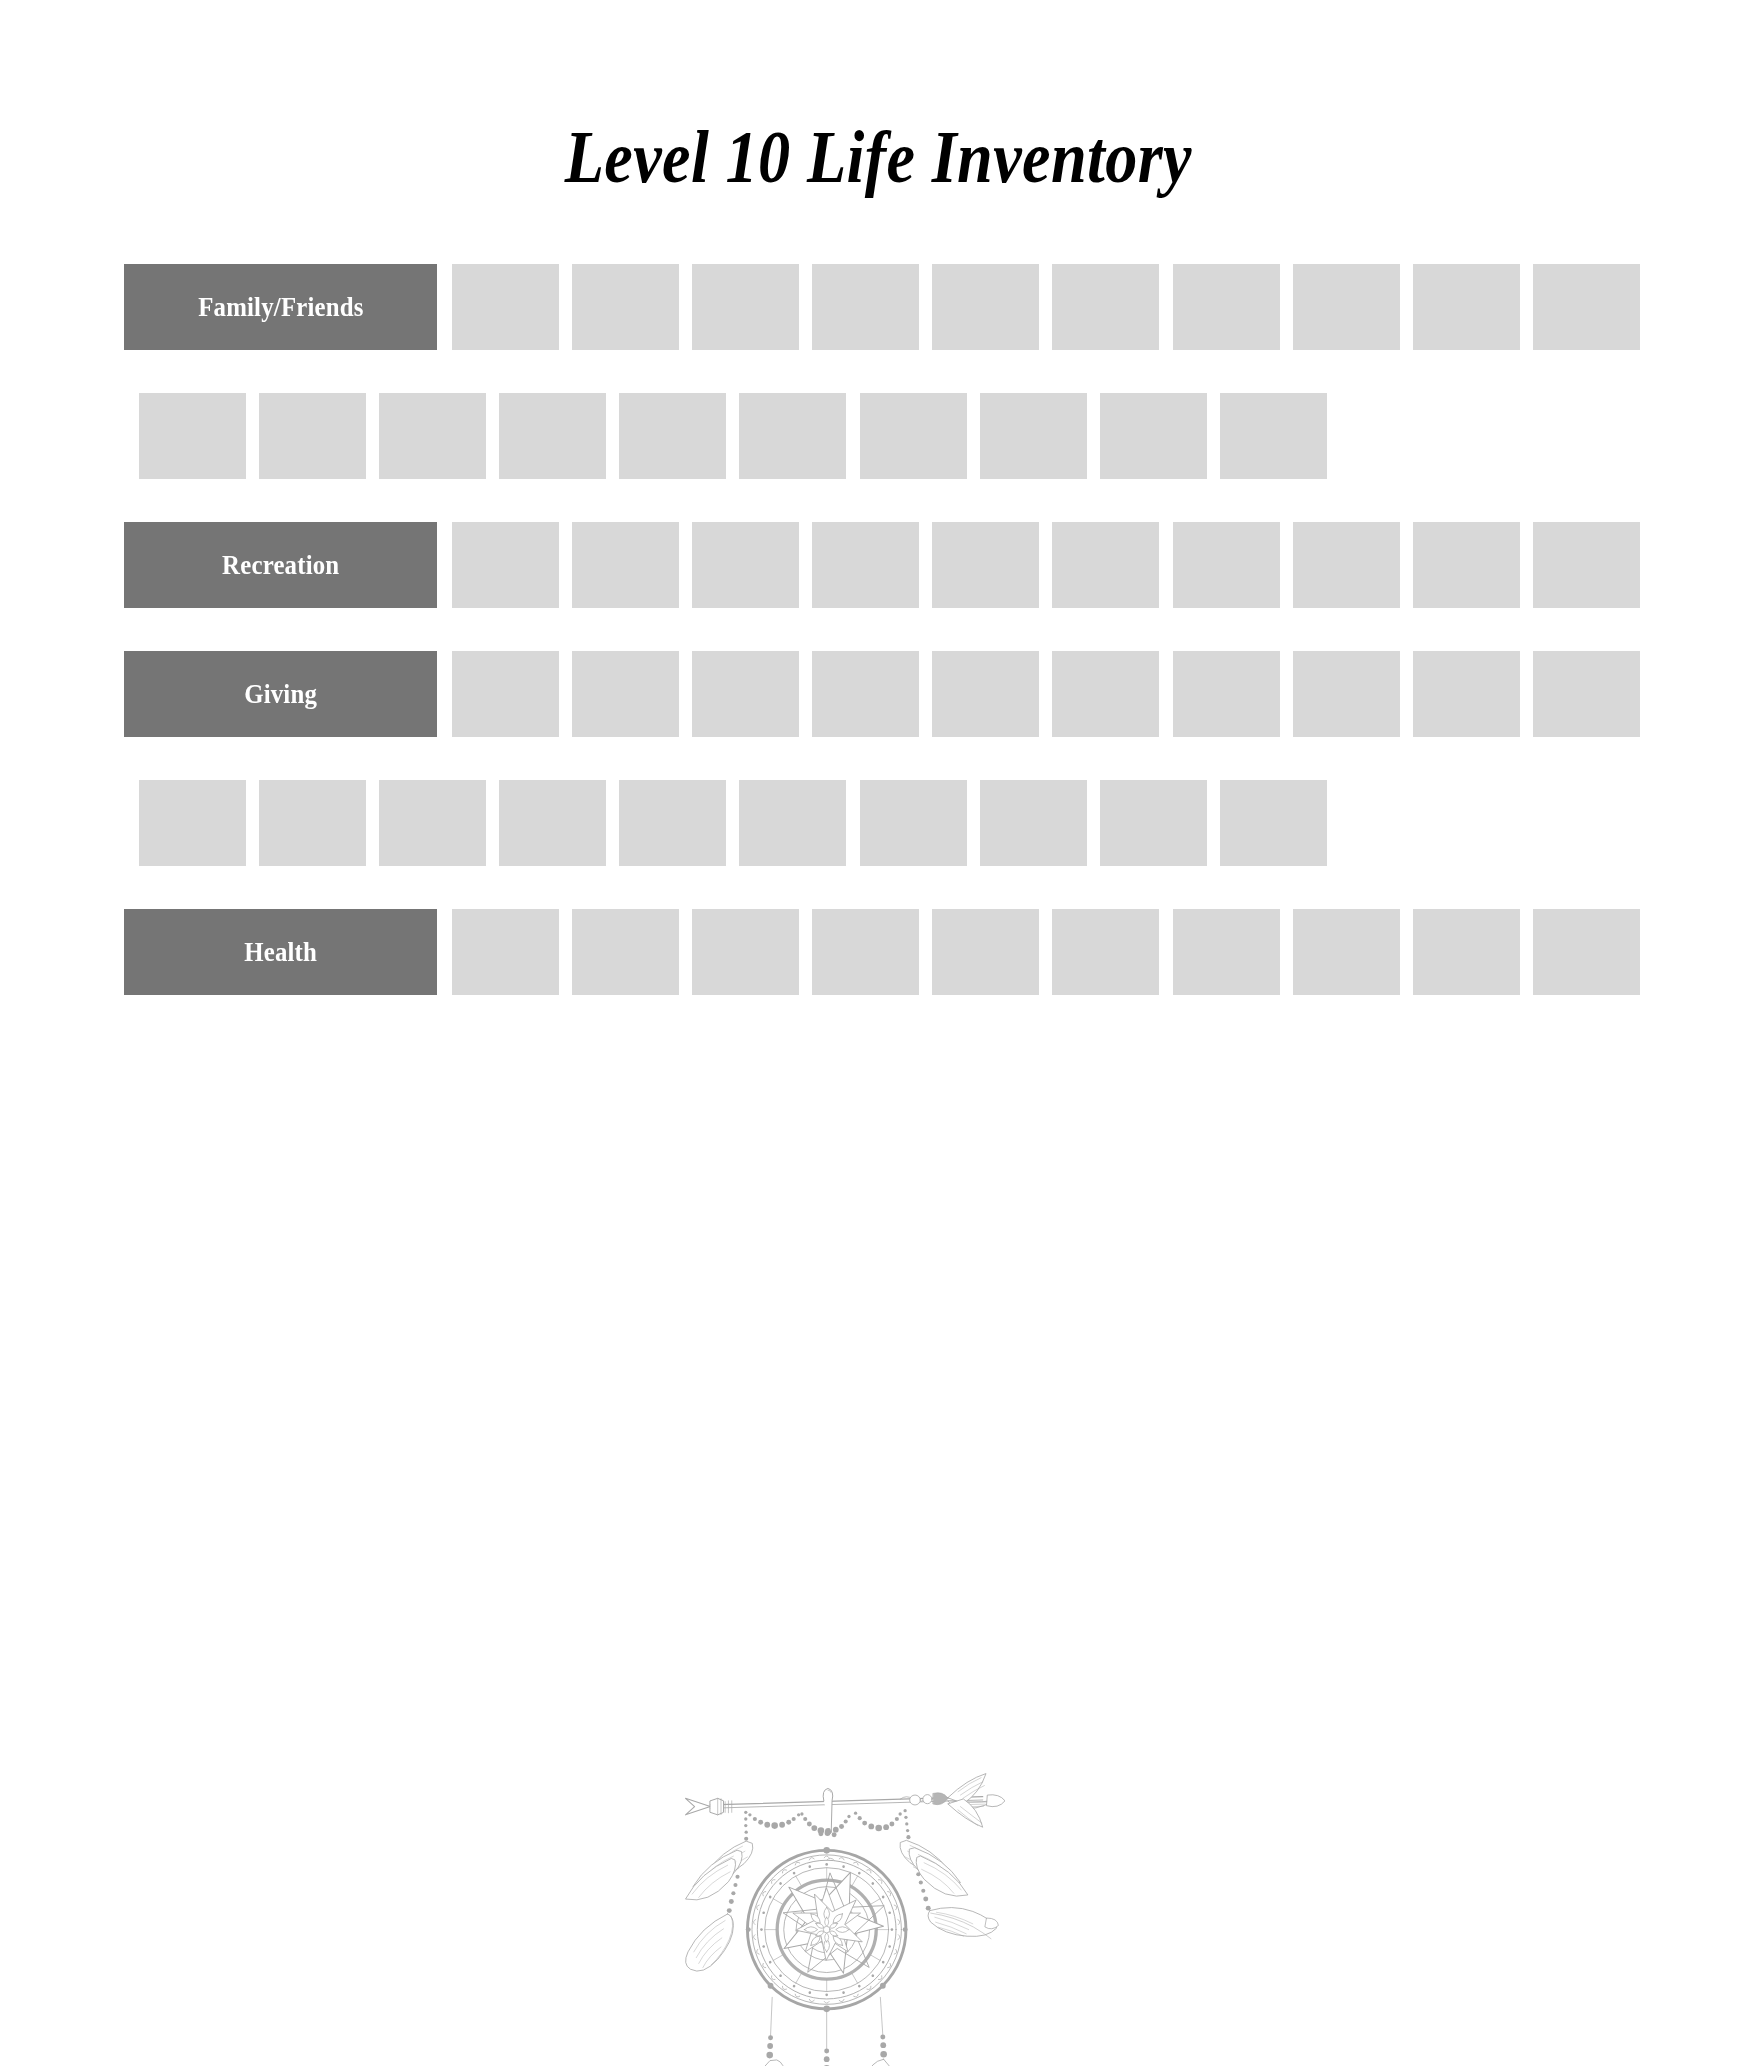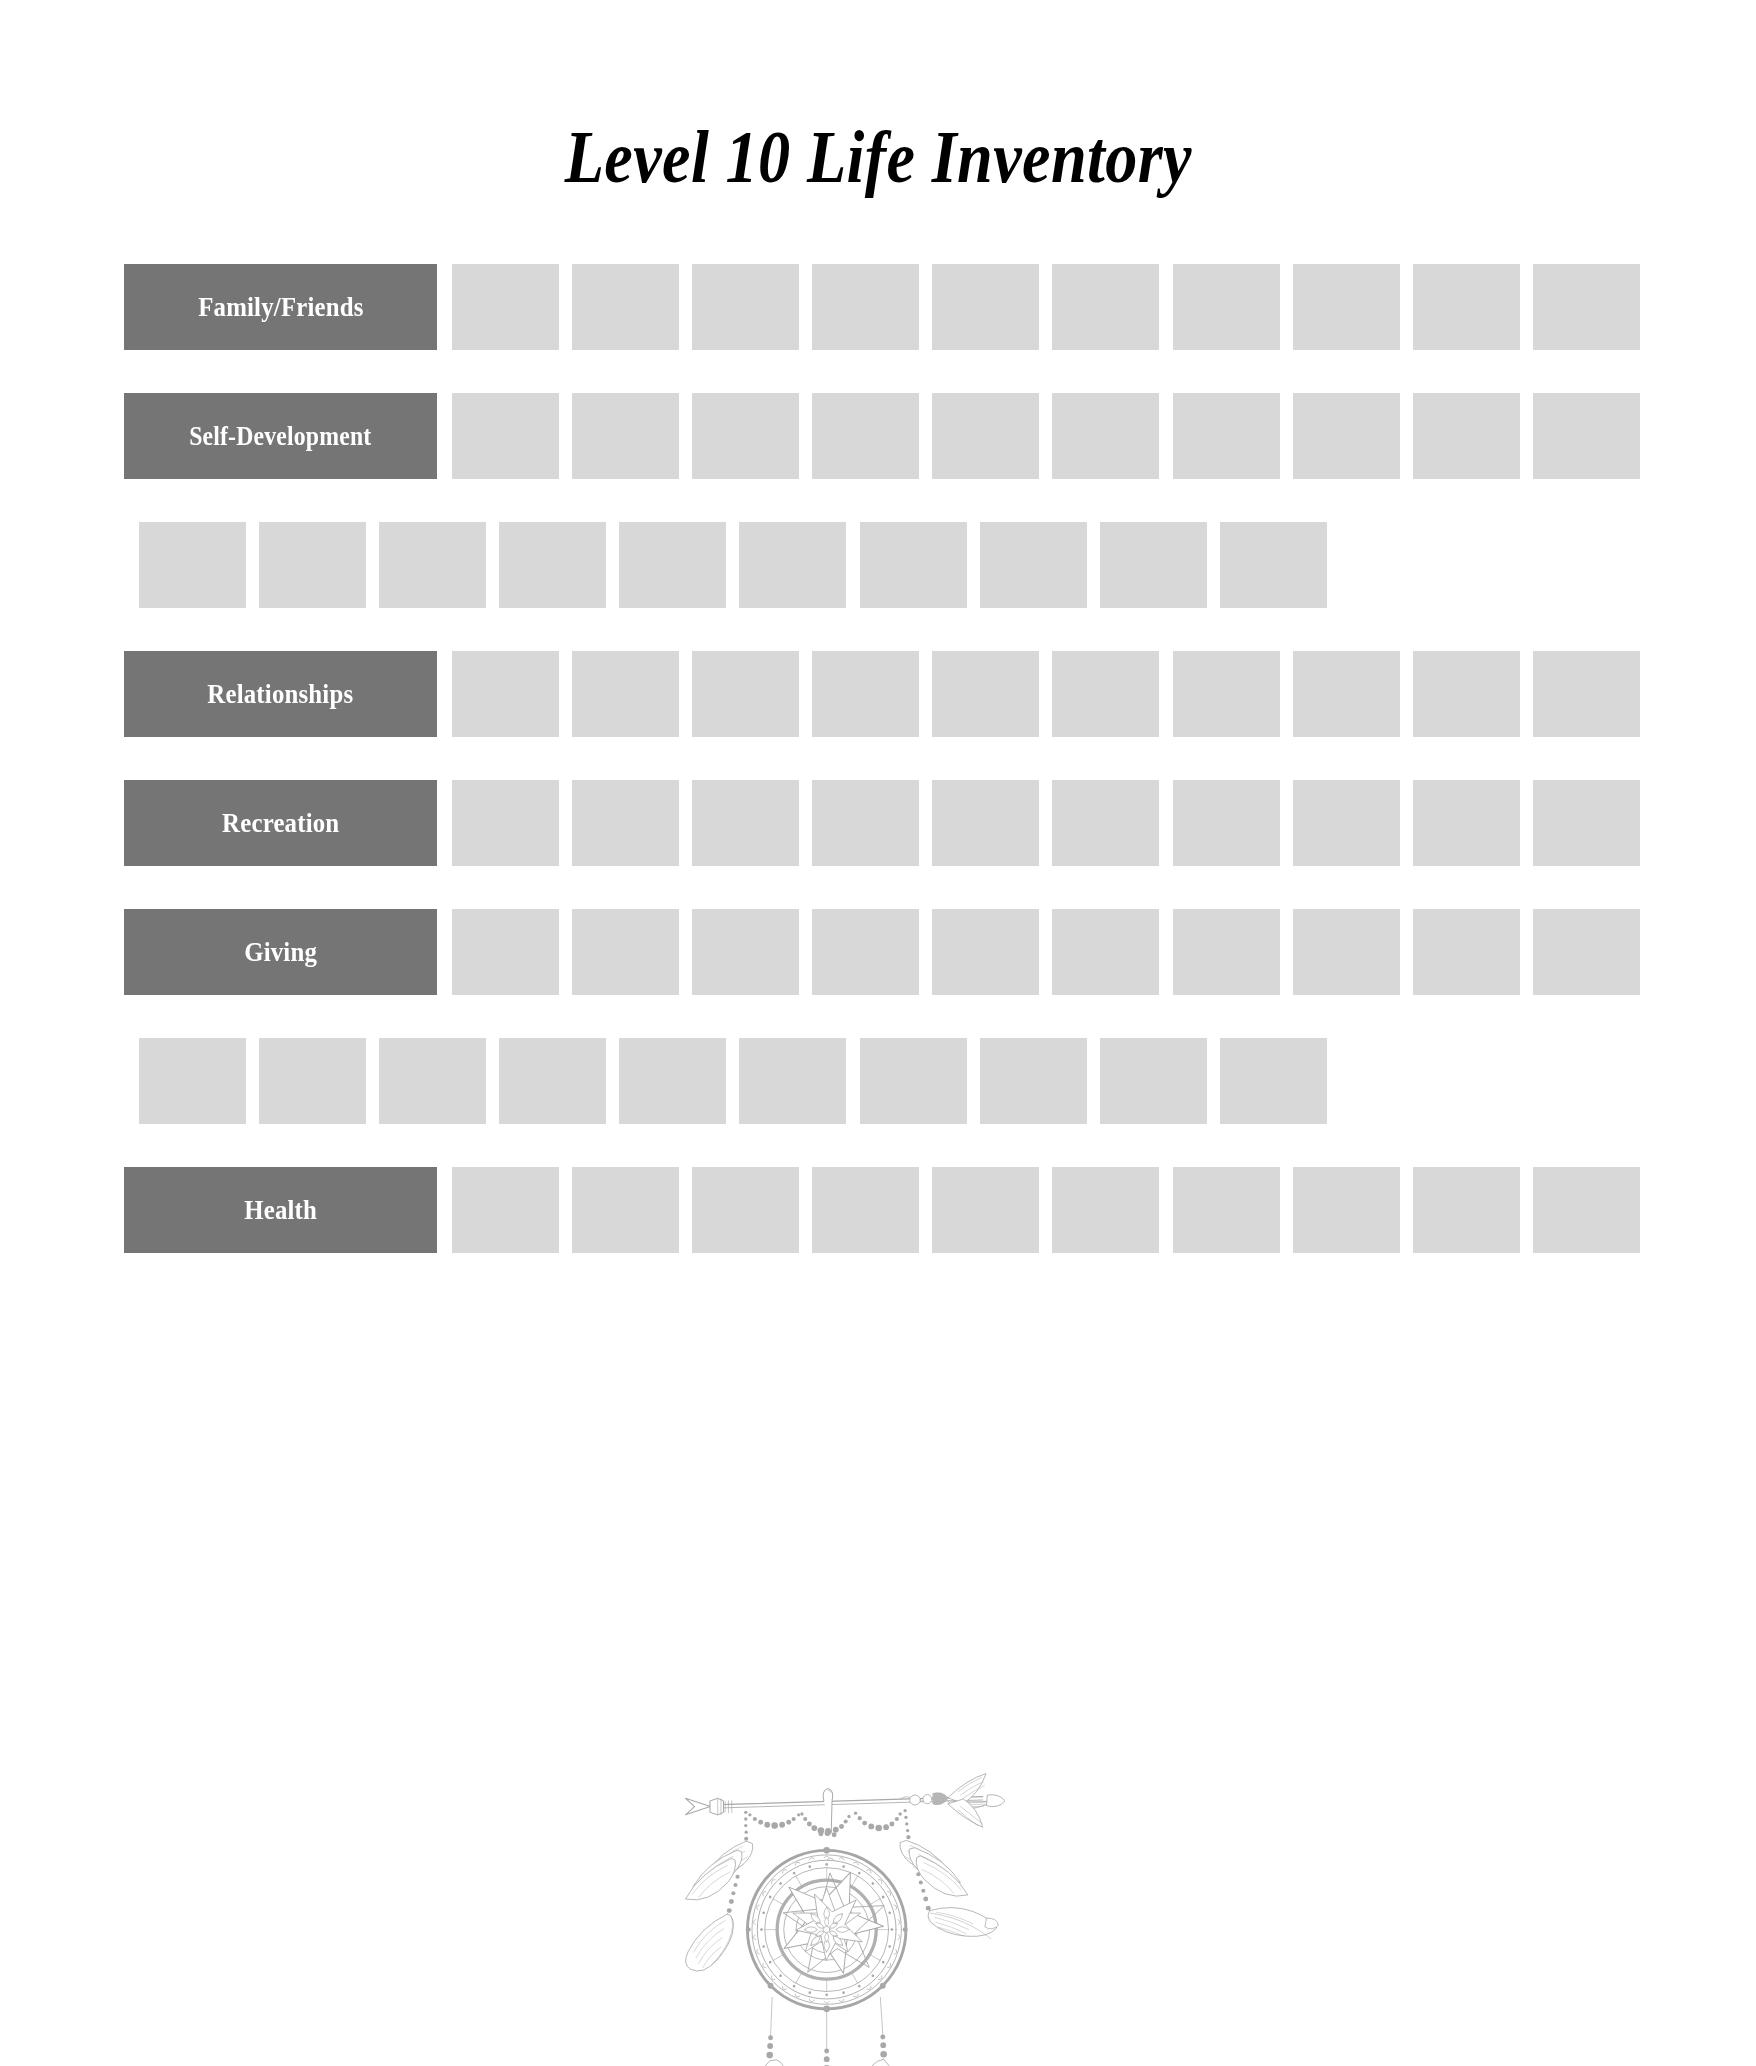--- a/index.html
+++ b/index.html
@@ -125,23 +125,6 @@
       <div class="row">
         <div class="row-label">
           <span class="row-label-text">Family/Friends</span>
-        </div>
-        <div class="cells">
-          <div class="cell"></div>
-          <div class="cell"></div>
-          <div class="cell"></div>
-          <div class="cell"></div>
-          <div class="cell"></div>
-          <div class="cell"></div>
-          <div class="cell"></div>
-          <div class="cell"></div>
-          <div class="cell"></div>
-          <div class="cell"></div>
-        </div>
-      </div>
-      <div class="row">
-        <div class="row-label tight">
-          <span class="row-label-text">Self-Development</span>
         </div>
         <div class="cells">
           <div class="cell"></div>

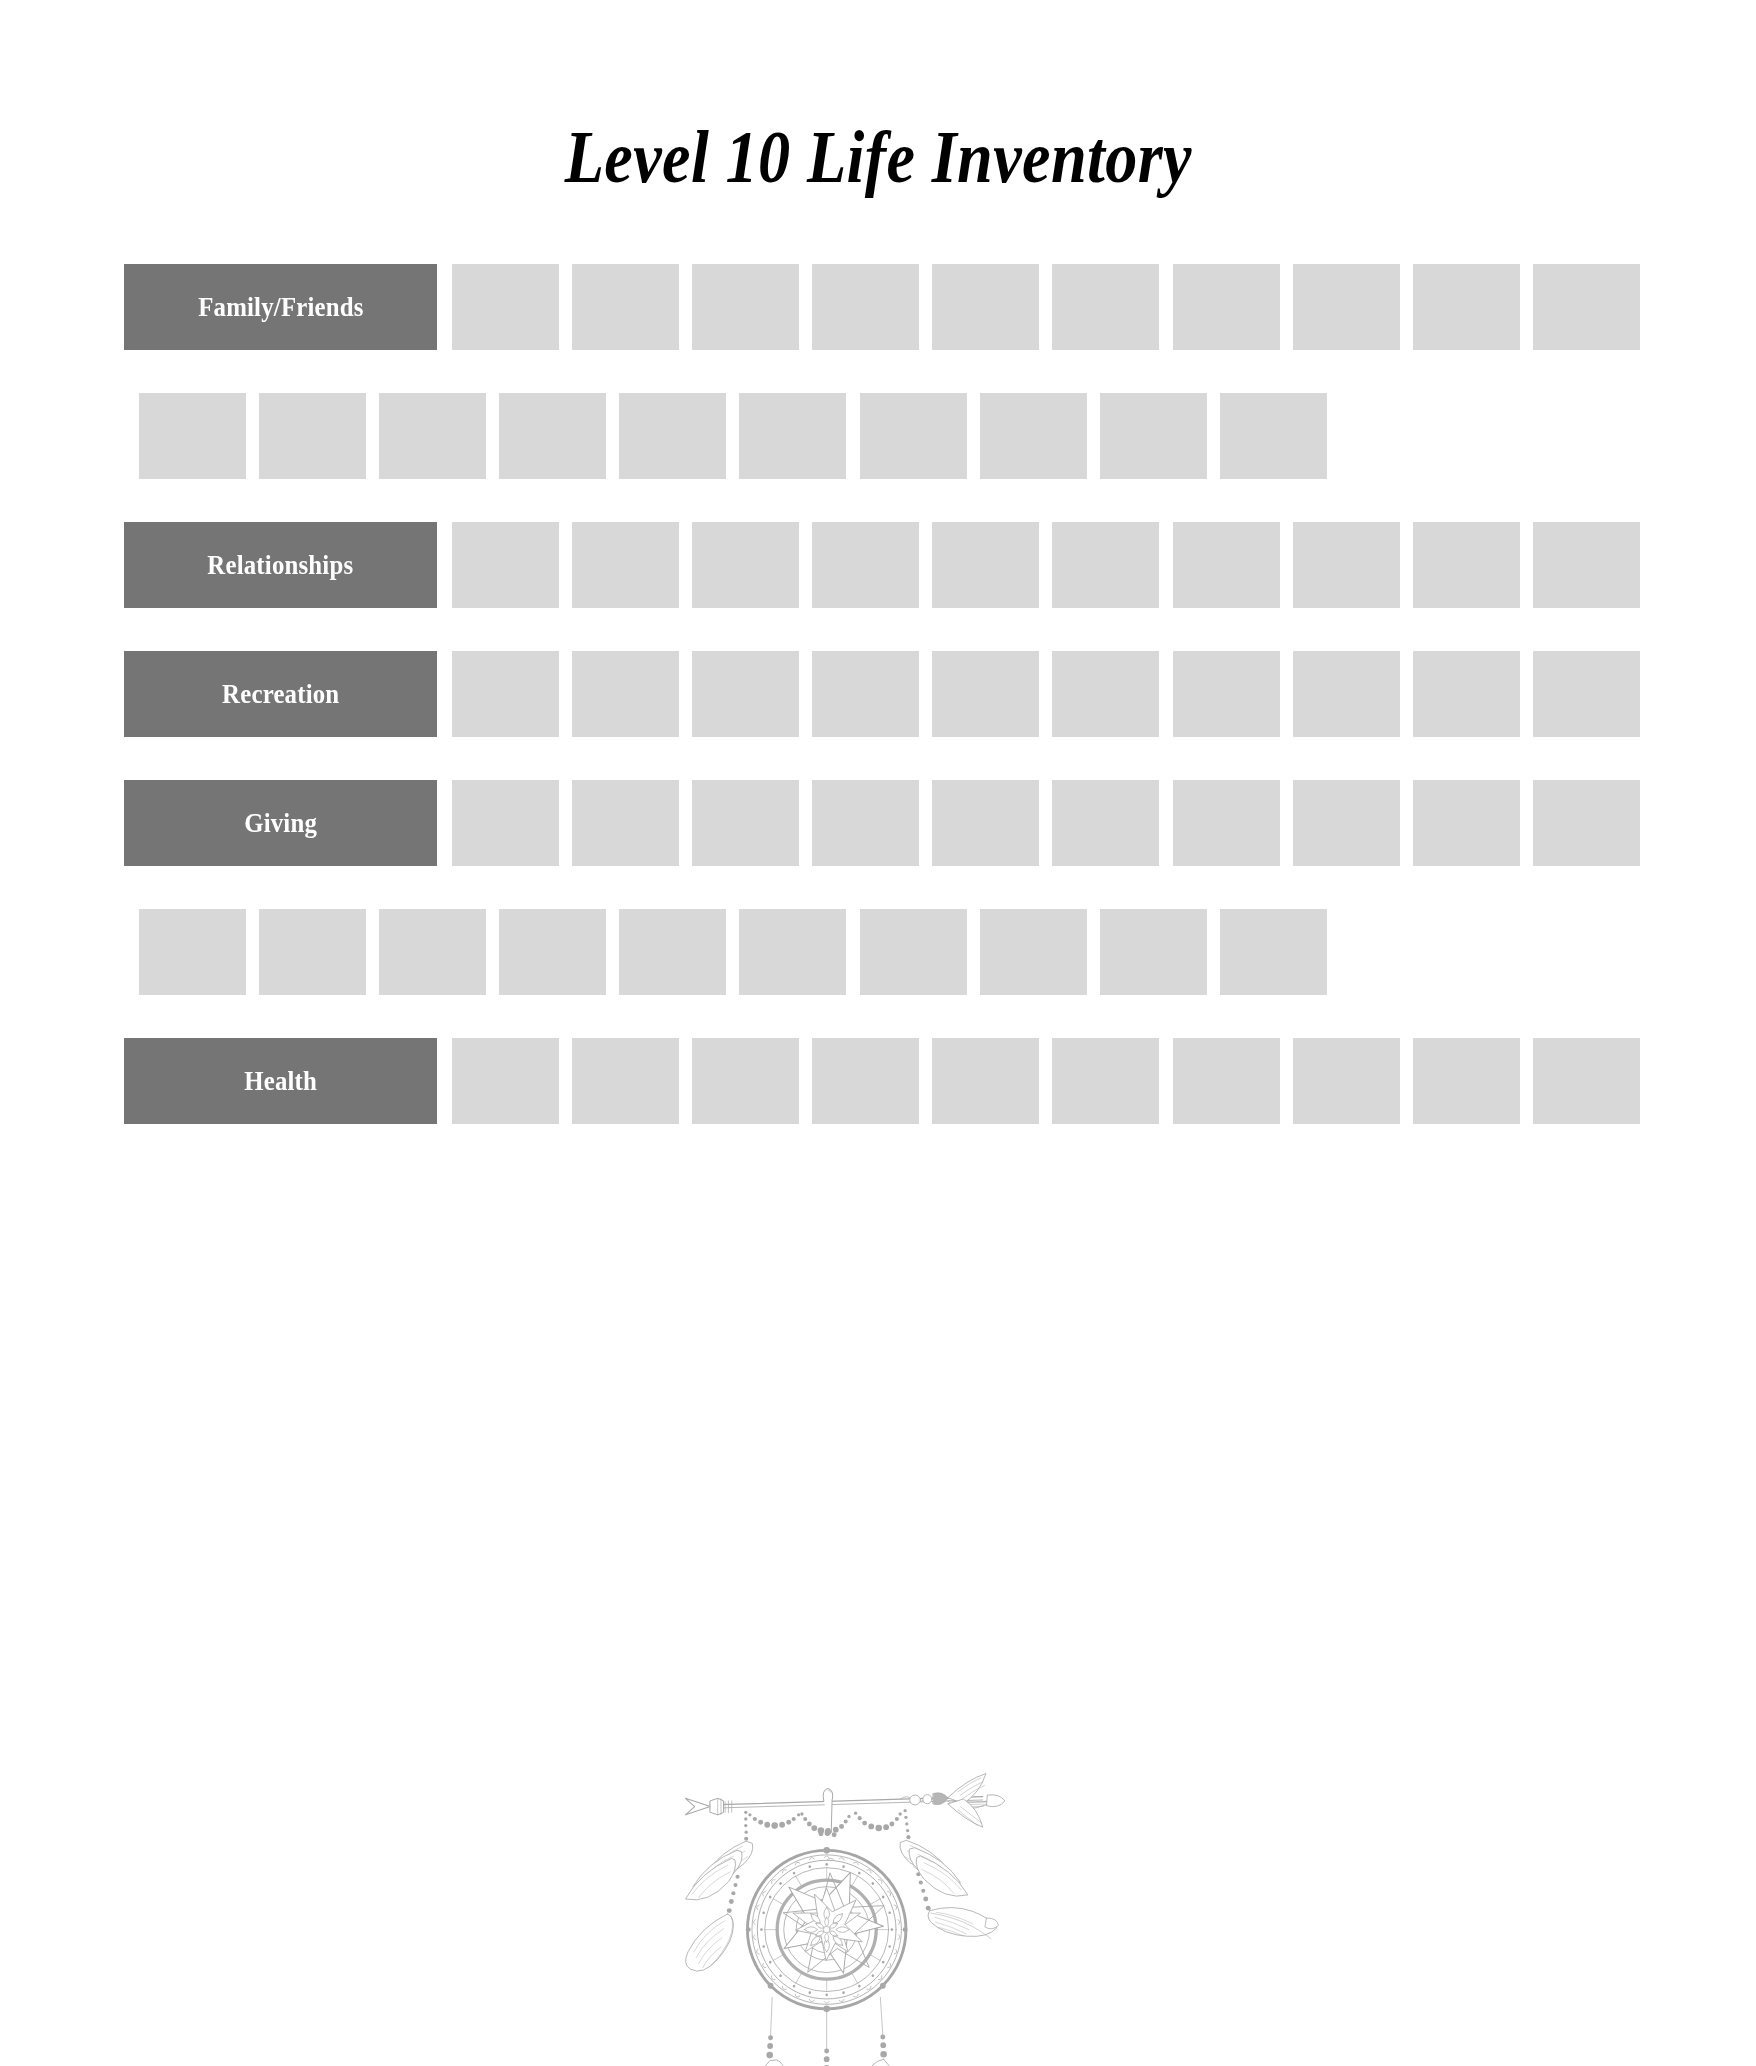--- a/index.html
+++ b/index.html
@@ -140,23 +140,6 @@
         </div>
       </div>
       <div class="row">
-        <div class="cells">
-          <div class="cell"></div>
-          <div class="cell"></div>
-          <div class="cell"></div>
-          <div class="cell"></div>
-          <div class="cell"></div>
-          <div class="cell"></div>
-          <div class="cell"></div>
-          <div class="cell"></div>
-          <div class="cell"></div>
-          <div class="cell"></div>
-        </div>
-      </div>
-      <div class="row">
-        <div class="row-label">
-          <span class="row-label-text">Relationships</span>
-        </div>
         <div class="cells">
           <div class="cell"></div>
           <div class="cell"></div>

